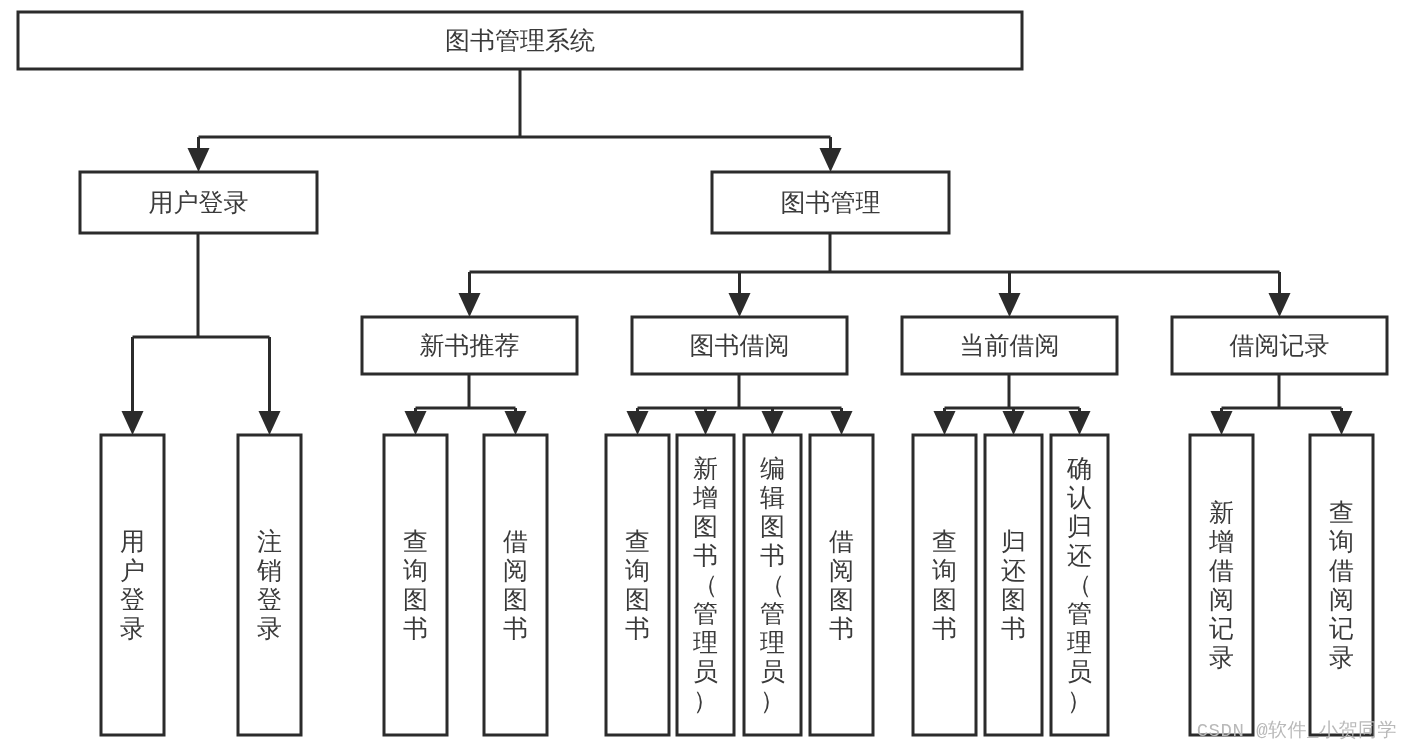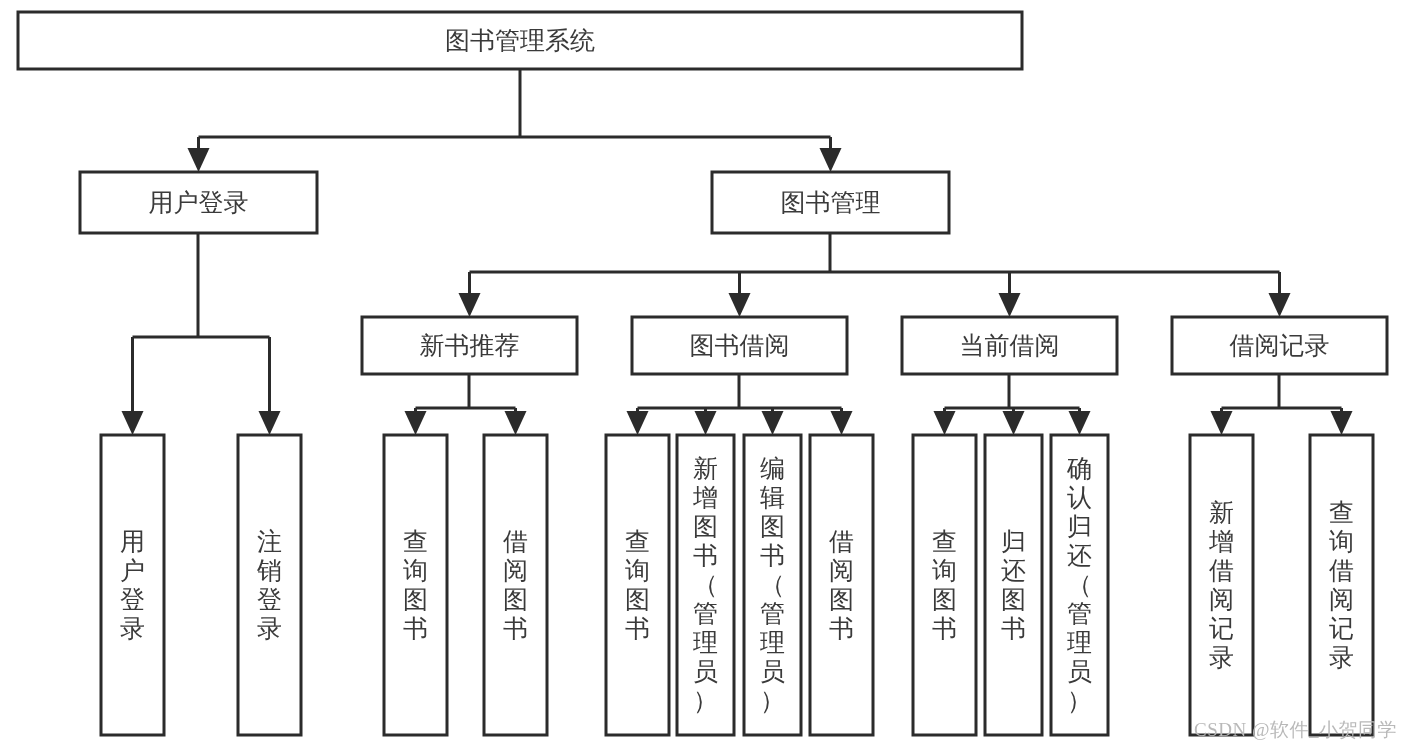--- a/index.html
+++ b/index.html
@@ -42,7 +42,7 @@
     position:absolute;
     right:8px;
     bottom:4px;
-    font-family:Liberation Serif, serif;
+    font-family:Liberation Mono, monospace;
     font-size:19px;
     color:#b9b9b9;
     letter-spacing:0.5px;

